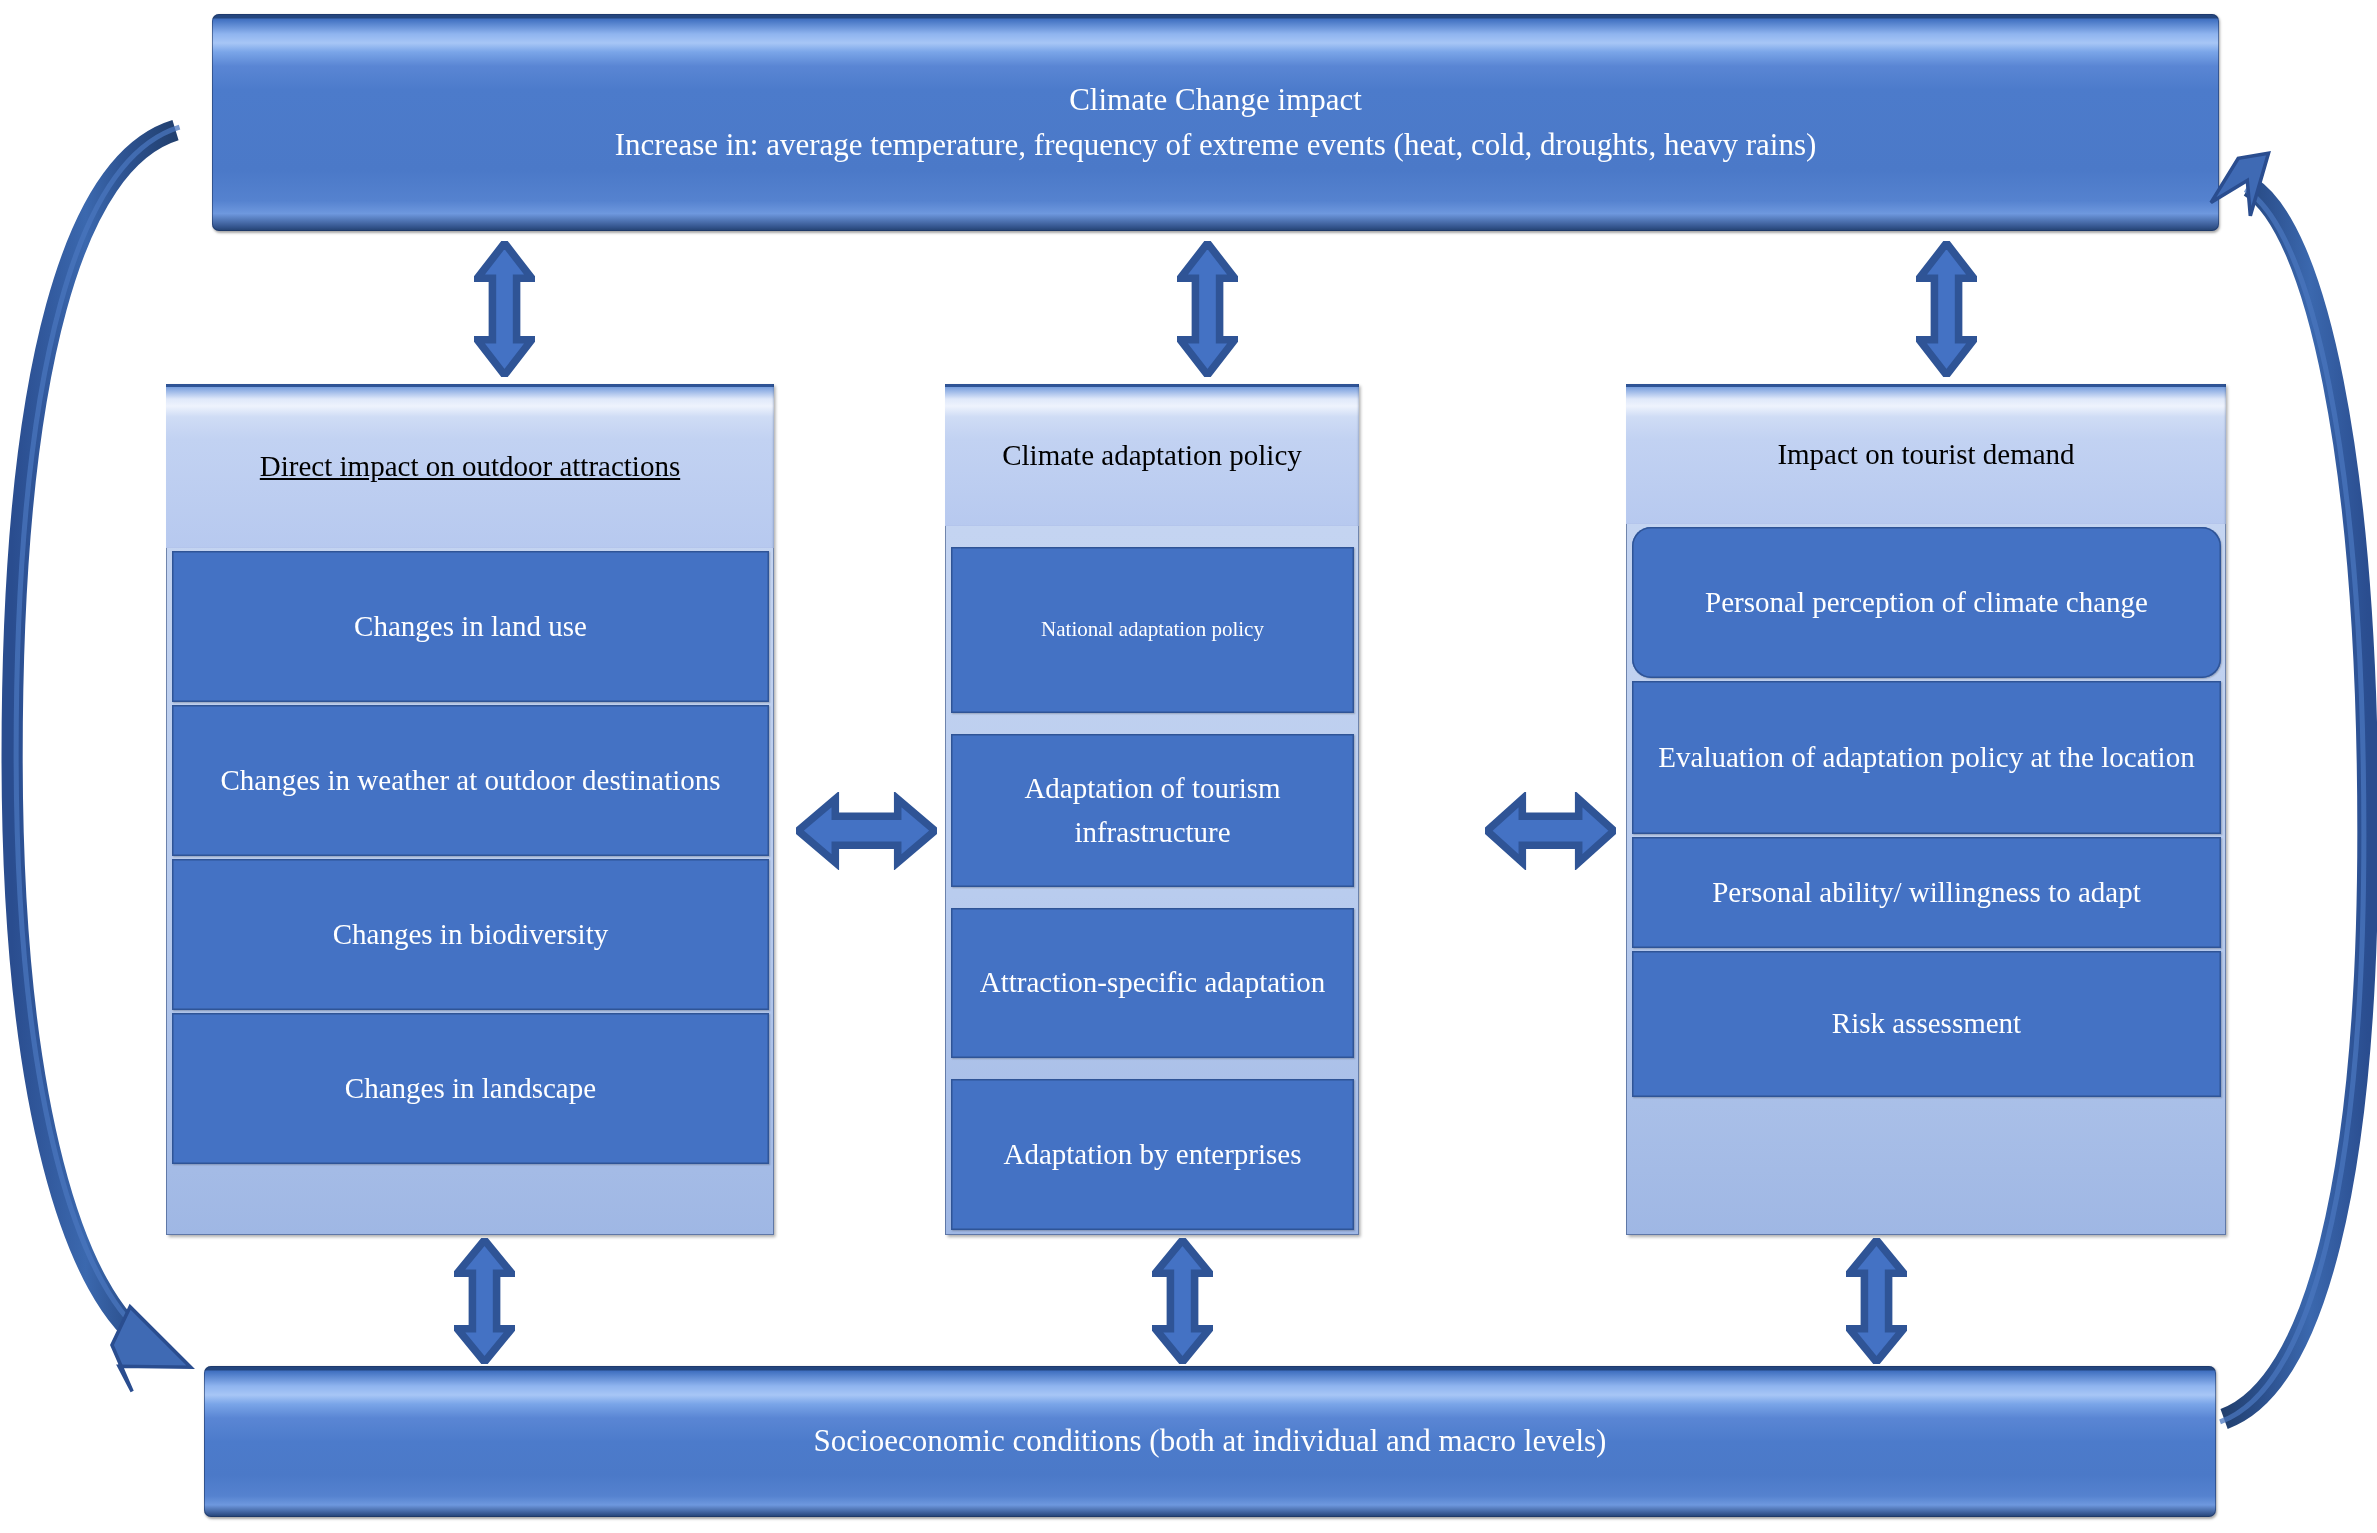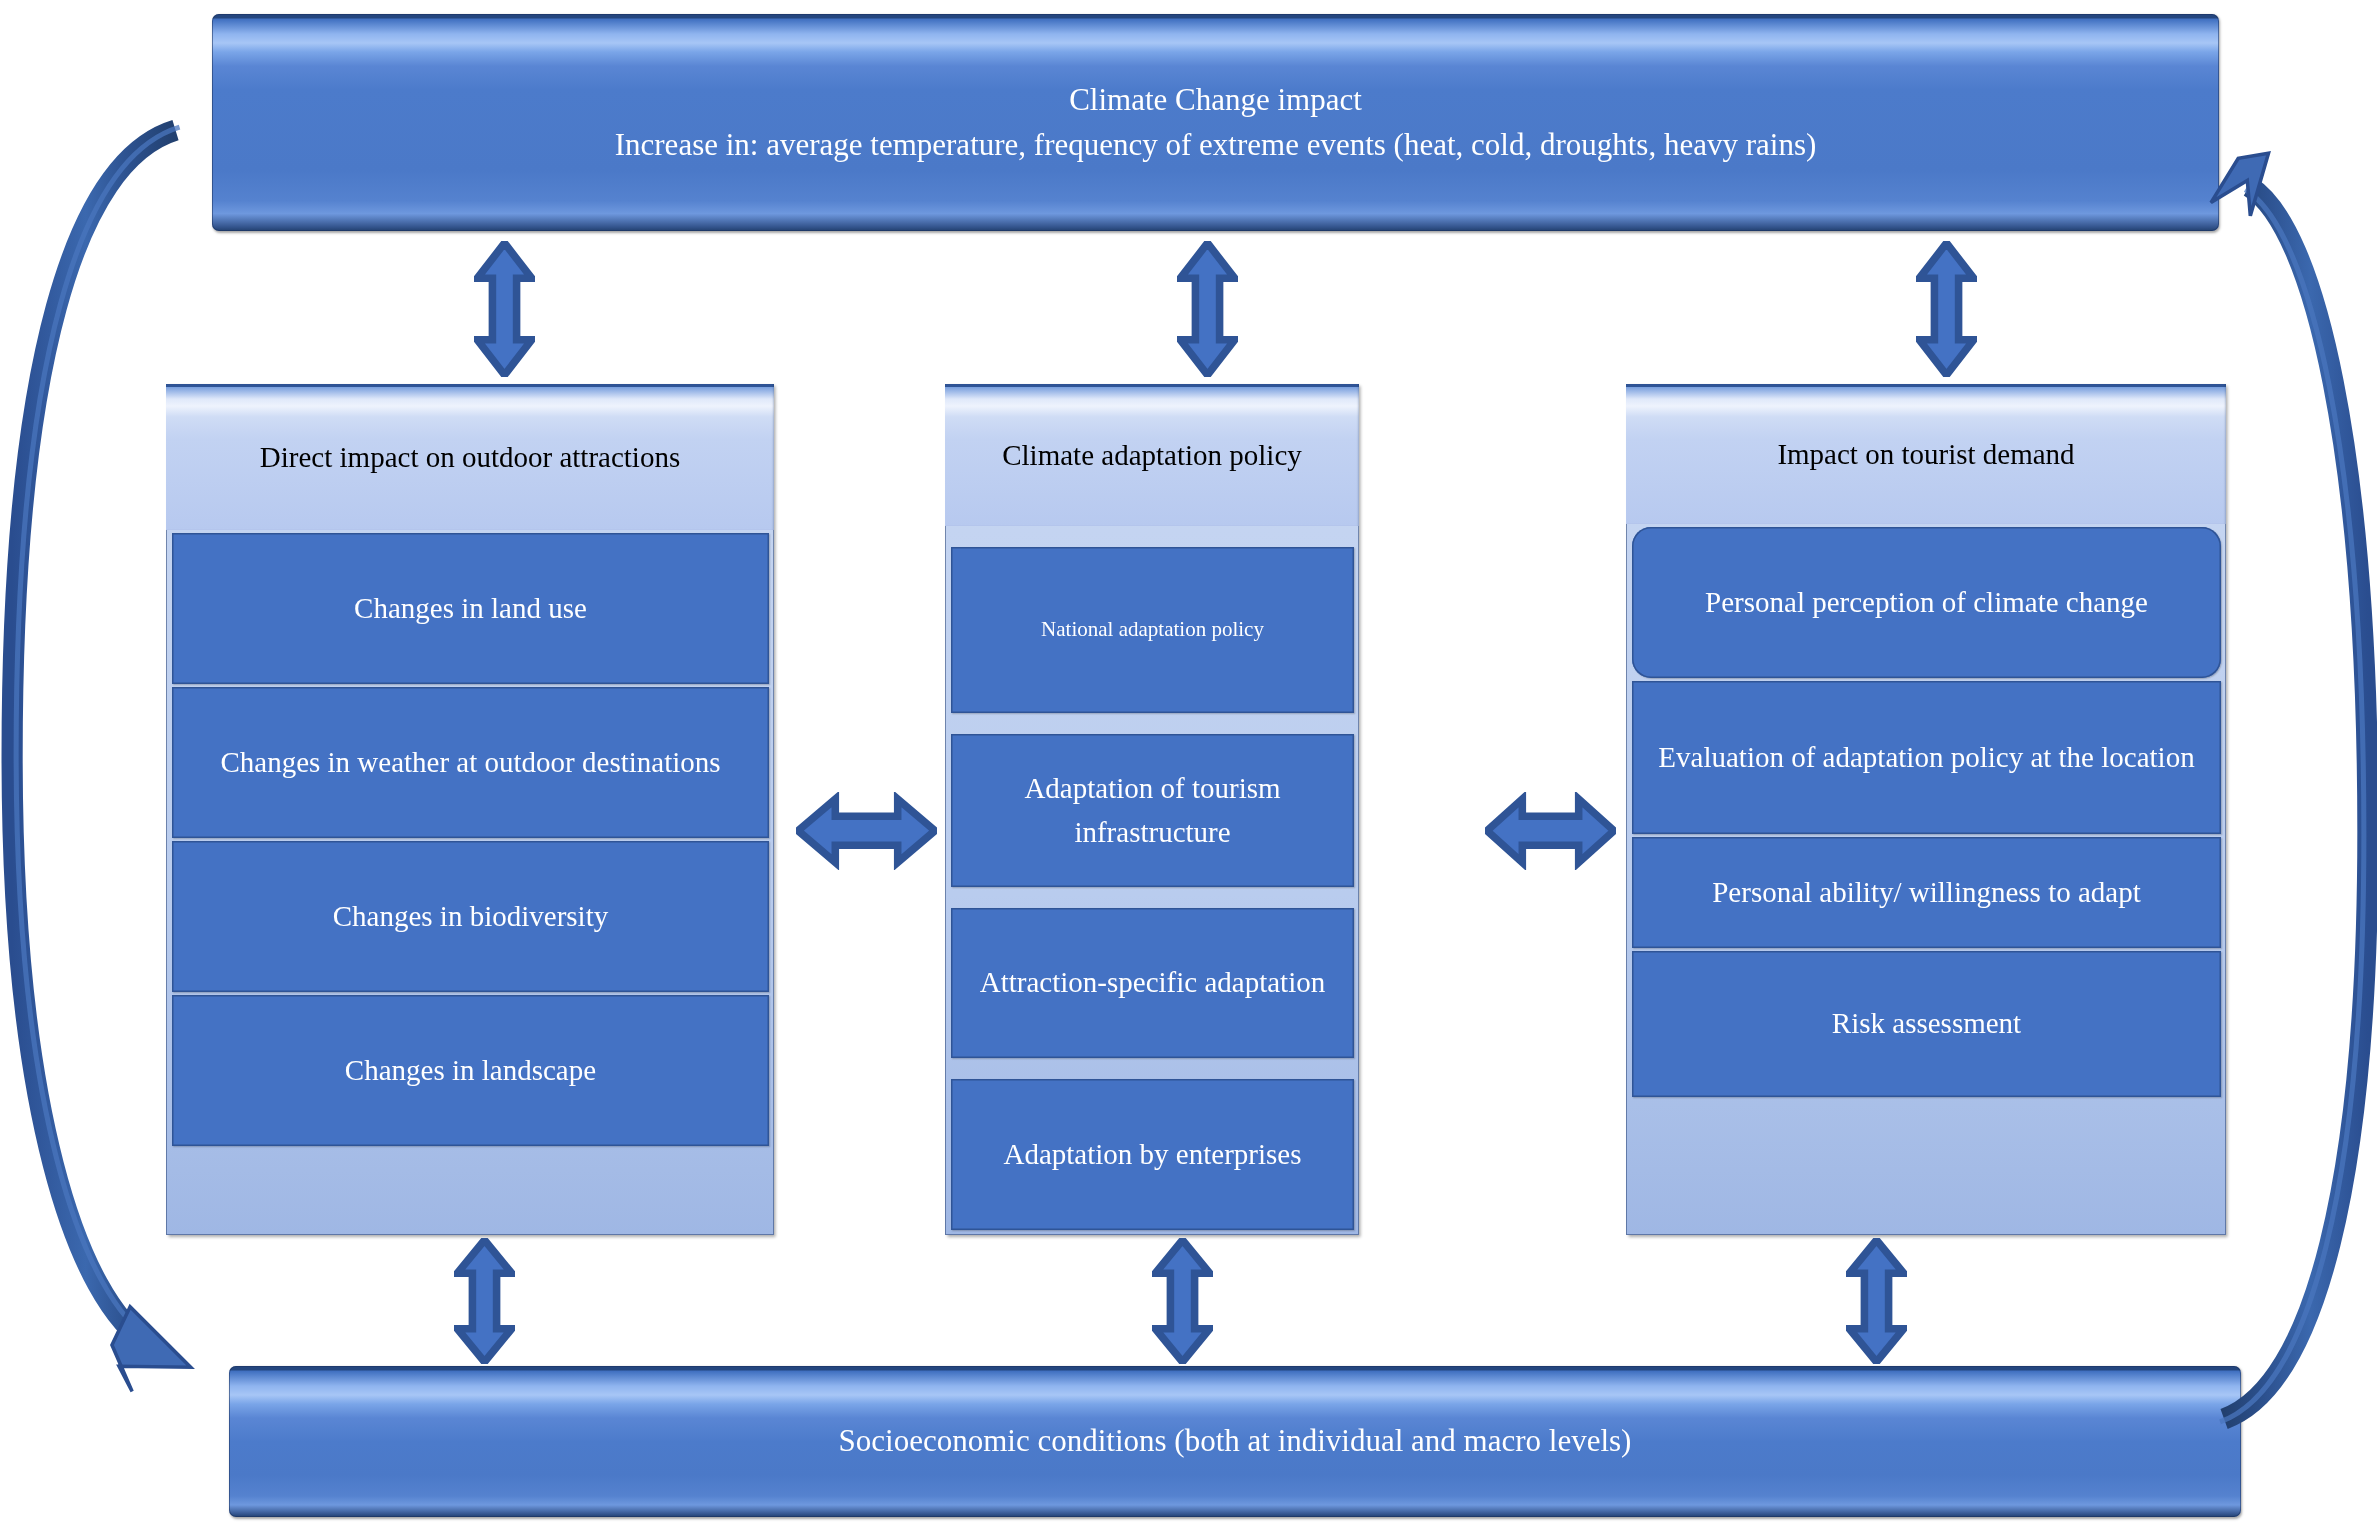--- a/index.html
+++ b/index.html
@@ -94,7 +94,7 @@
   </div>
 
   <div class="col" style="left:166px;top:384px;width:608px;height:851px;">
-    <div class="col-head" style="height:146px;font-size:29px;padding:0 19px;">Direct impact on outdoor attractions</div>
+    <div class="col-head" style="height:164px;font-size:29px;padding:0 19px;text-decoration:underline;">Direct impact on outdoor attractions</div>
     <div class="cell" style="height:151px;font-size:29px;padding:0 15px;">Changes in land use</div>
     <div class="cell" style="height:151px;font-size:29px;padding:0 15px;">Changes in weather at outdoor destinations</div>
     <div class="cell" style="height:151px;font-size:29px;padding:0 15px;">Changes in biodiversity</div>

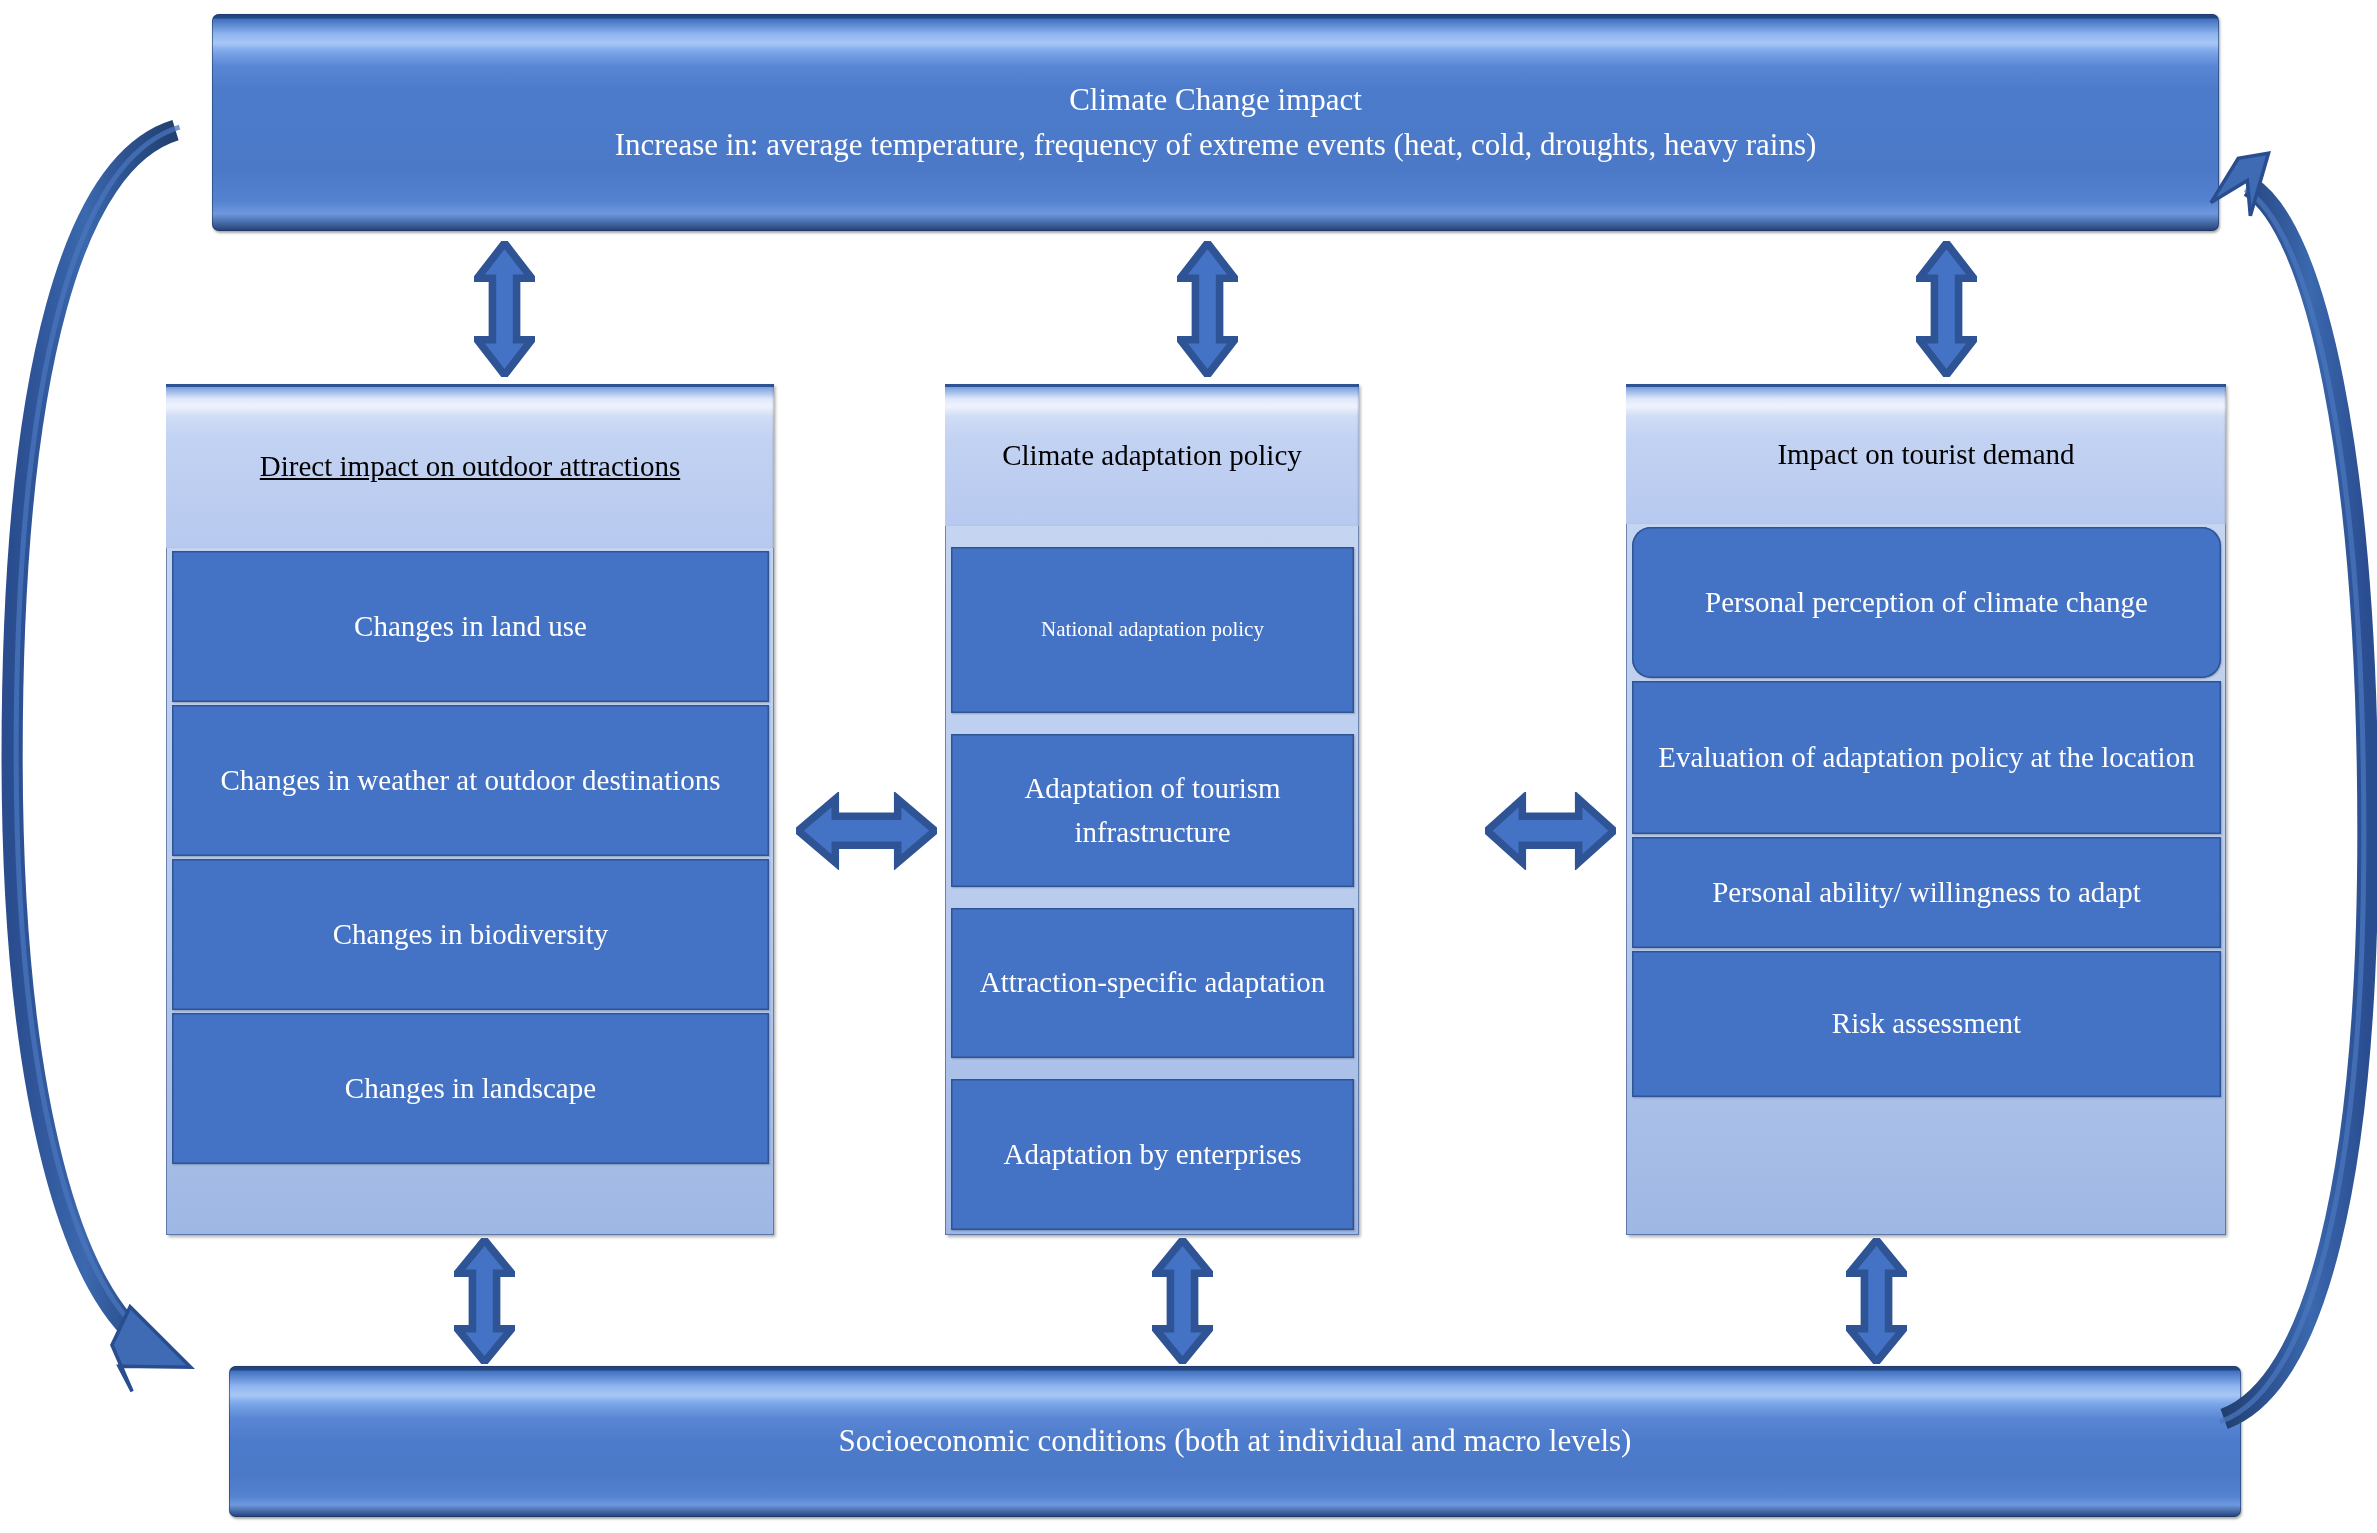--- a/index.html
+++ b/index.html
@@ -89,7 +89,7 @@
     <span class="ln">Increase in: average temperature, frequency of extreme events (heat, cold, droughts, heavy rains)</span>
   </div>
 
-  <div class="banner" style="left:204px;top:1366px;width:2012px;height:151px;font-size:31px;margin-left:25px;">
+  <div class="banner" style="left:204px;top:1366px;width:2012px;height:151px;font-size:31px;">
     <span class="ln">Socioeconomic conditions (both at individual and macro levels)</span>
   </div>
 

